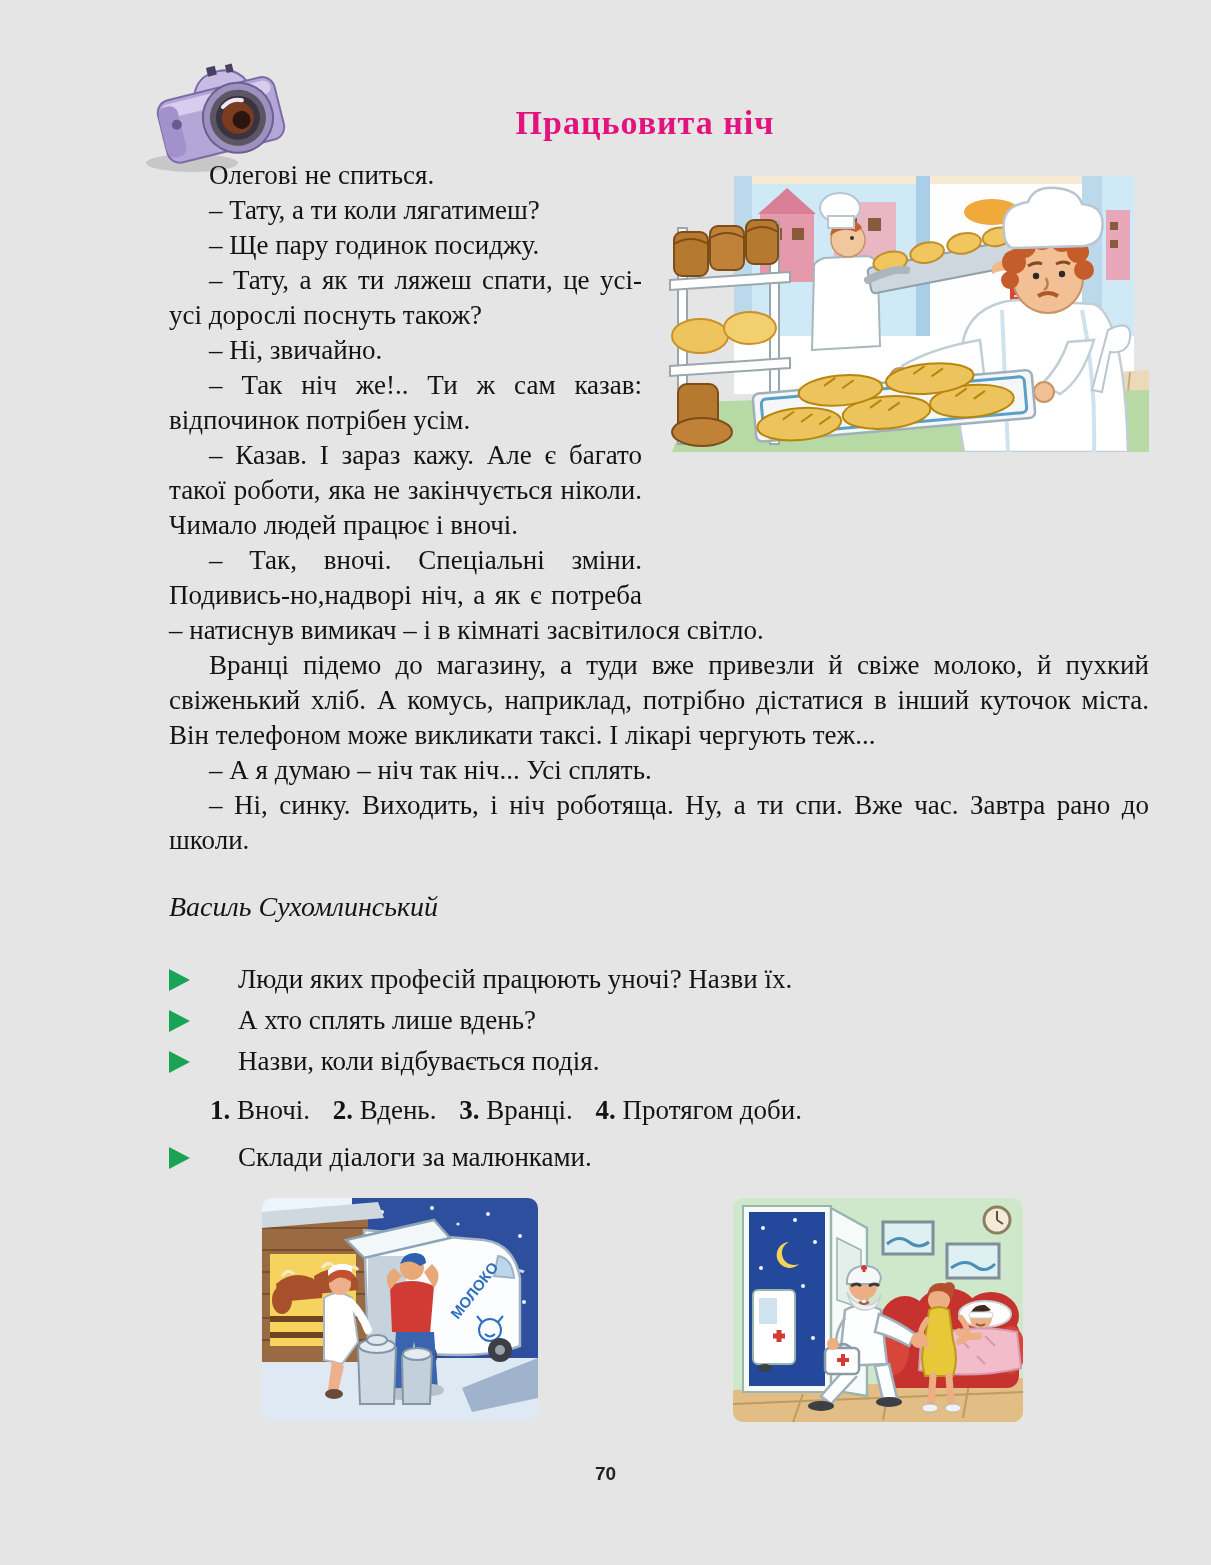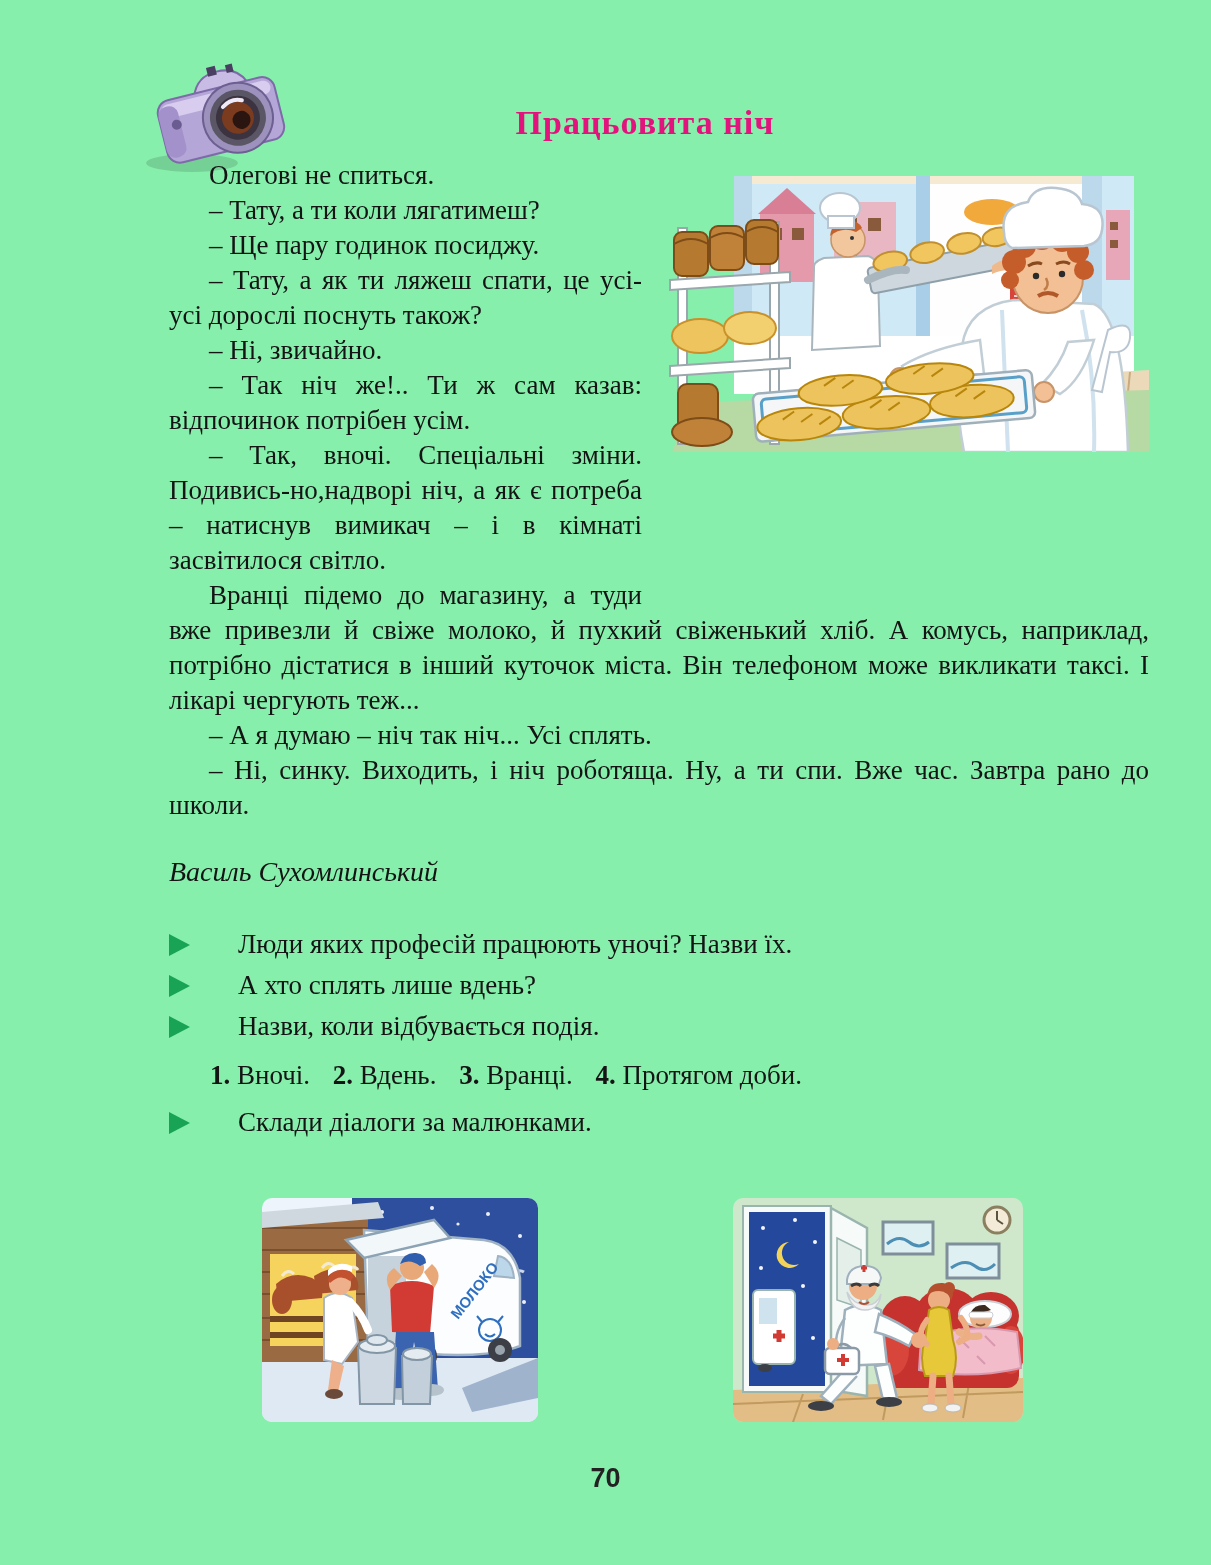--- a/index.html
+++ b/index.html
@@ -7,7 +7,7 @@
   .page {
     position: relative;
     width: 1211px; height: 1565px;
-    background: #86efac;
+    background: #e5e5e5;
     font-family: "Liberation Serif", serif;
     color: #141414;
     overflow: hidden;

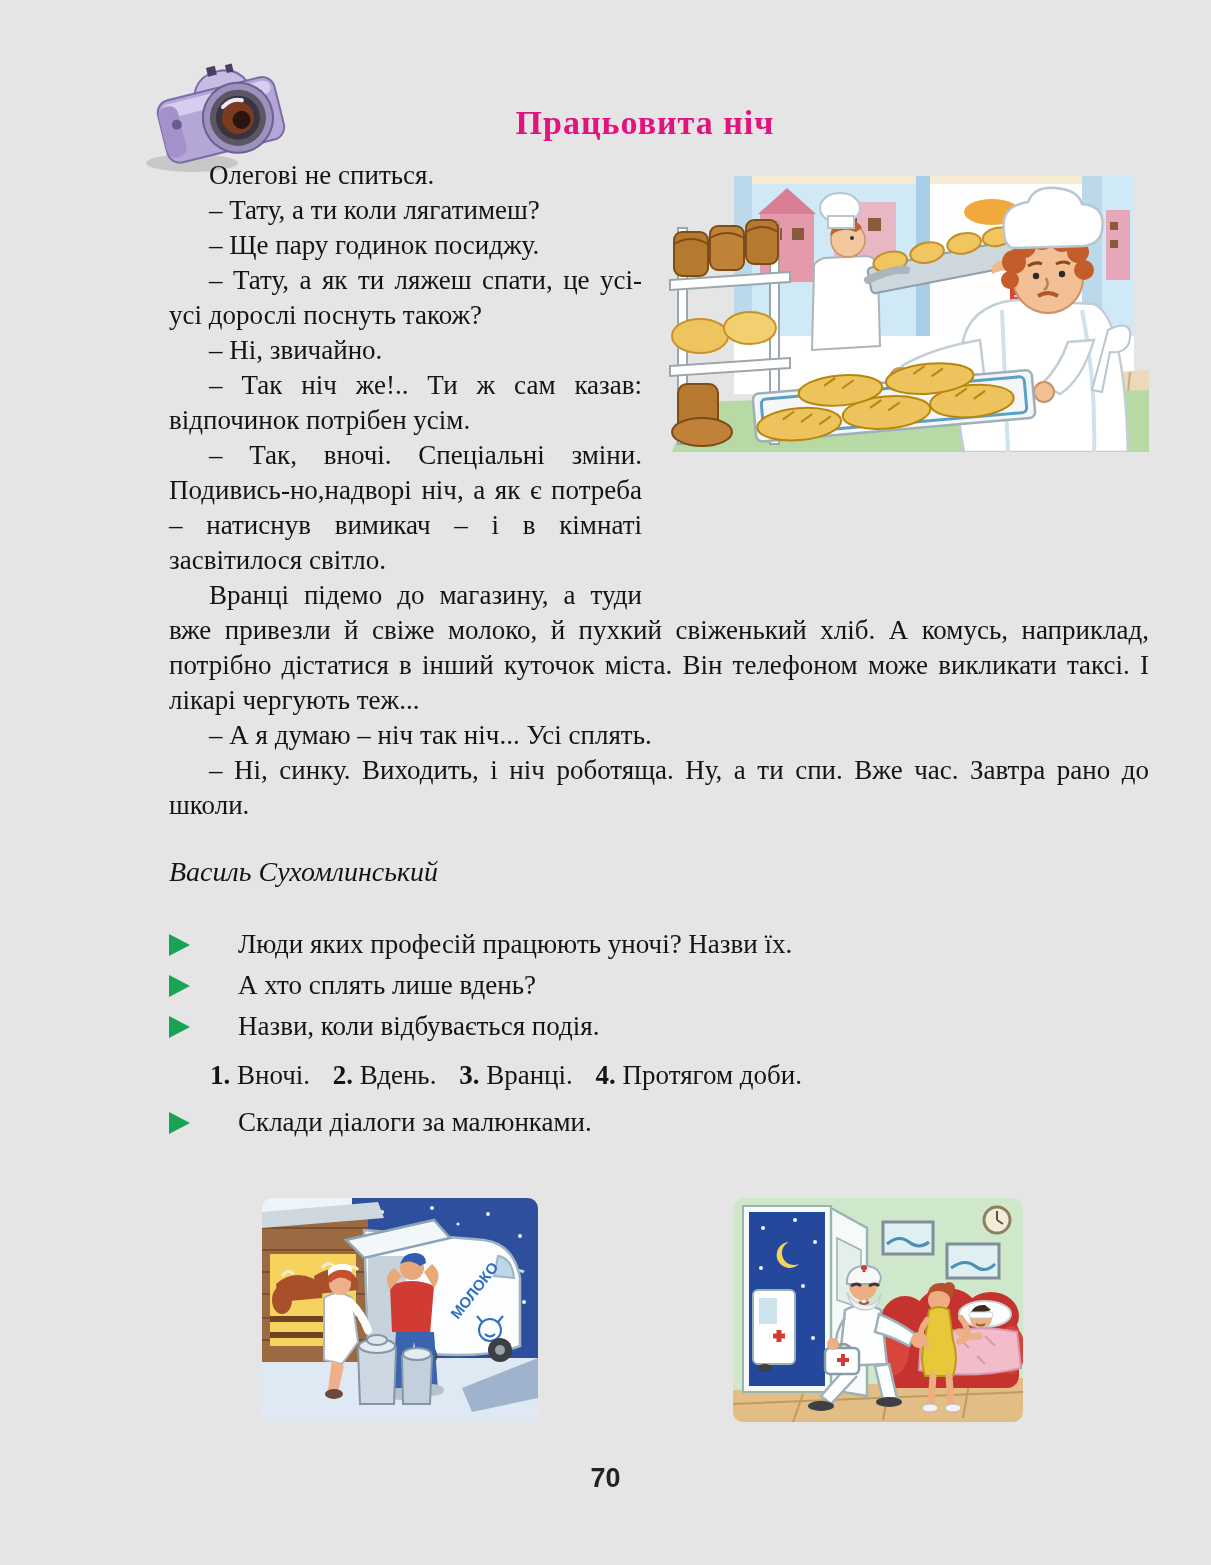--- a/index.html
+++ b/index.html
@@ -210,6 +210,7 @@
       <p>– Тату, а як ти ляжеш спати, це усі-усі дорослі поснуть також?</p>
       <p>– Ні, звичайно.</p>
       <p>– Так ніч же!.. Ти ж сам казав: відпочинок потрібен усім.</p>
+      <p>– Казав. І зараз кажу. Але є багато такої роботи, яка не закінчується ніколи. Чимало людей працює і вночі.</p>
       <p>– Так, вночі. Спеціальні зміни. Подивись-но,надворі ніч, а як є потреба – натиснув вимикач – і в кімнаті засвітилося світло.</p>
       <p>Вранці підемо до магазину, а туди вже привезли й свіже молоко, й пухкий свіженький хліб. А комусь, наприклад, потрібно дістатися в інший куточок міста. Він телефоном може викликати таксі. І лікарі чергують теж...</p>
       <p>– А я думаю – ніч так ніч... Усі сплять.</p>

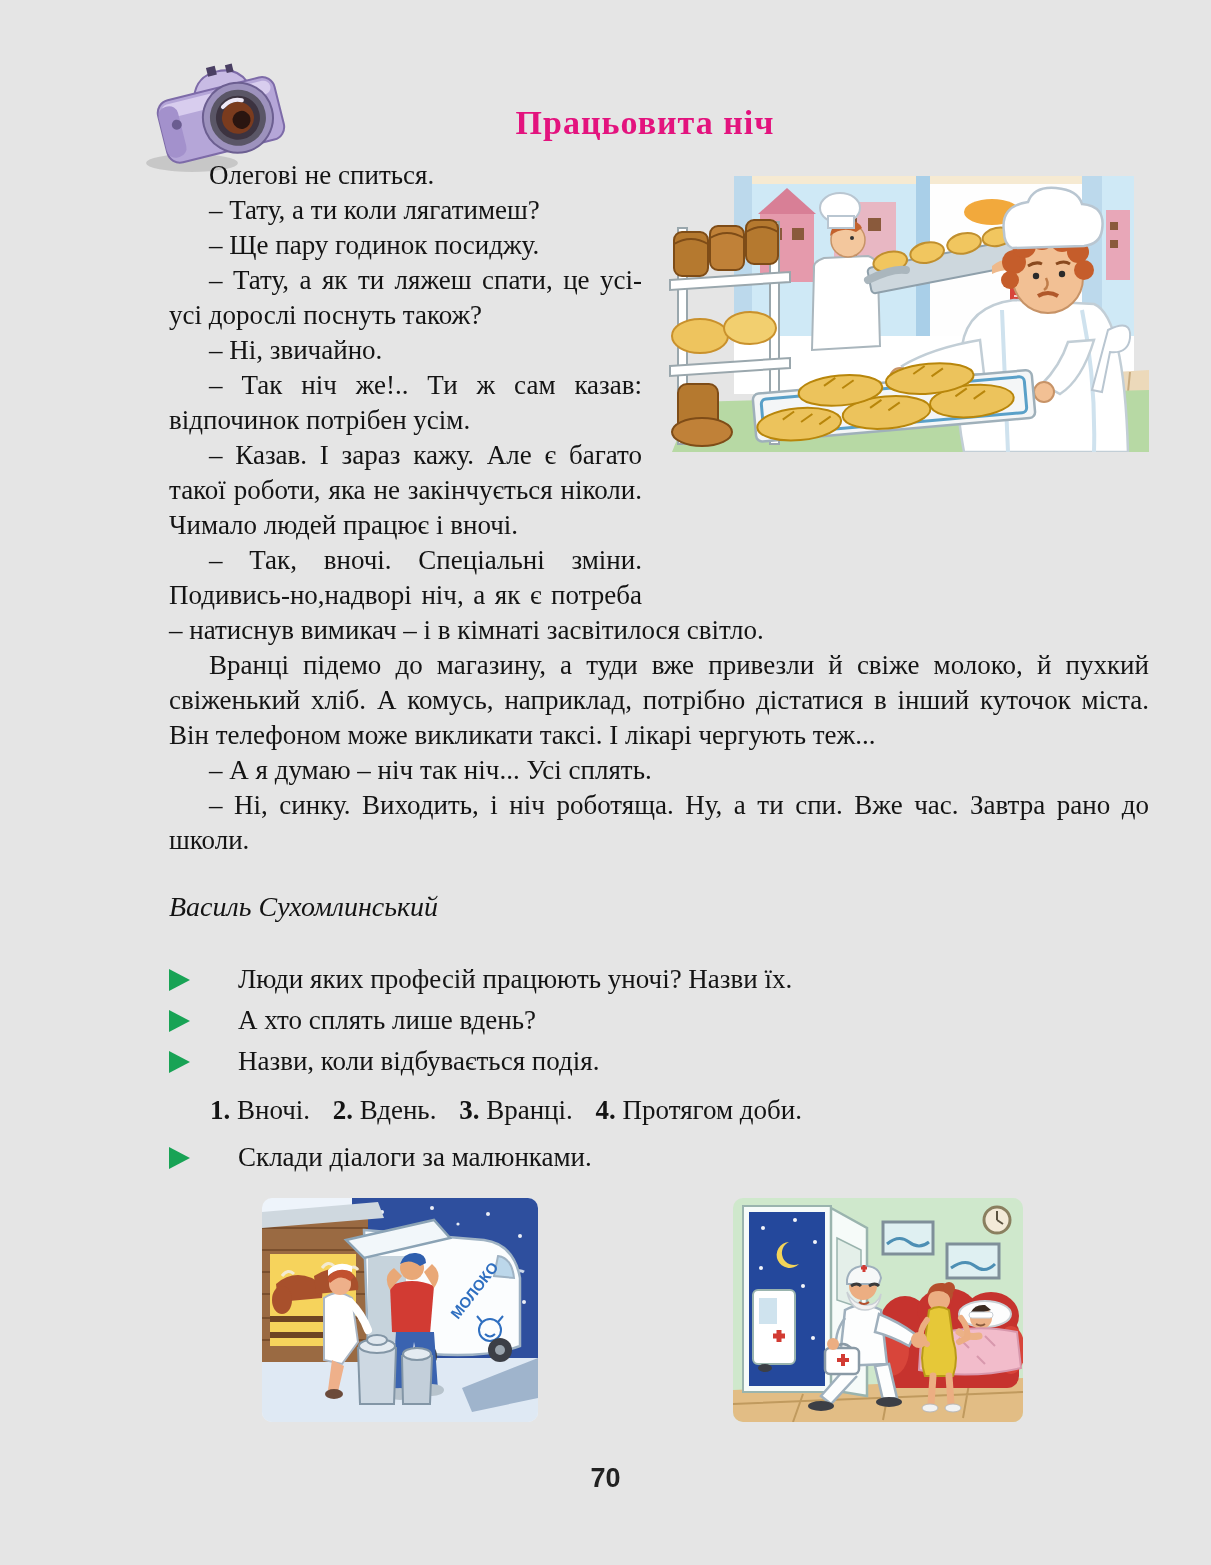--- a/index.html
+++ b/index.html
@@ -51,7 +51,7 @@
   .page-number {
     position:absolute; top:1463px; left:0; width:100%;
     text-align:center; font-family:"Liberation Sans", sans-serif;
-    font-weight:bold; font-size:27px; color:#222;
+    font-weight:bold; font-size:19px; color:#222;
   }
 </style>
 </head>

